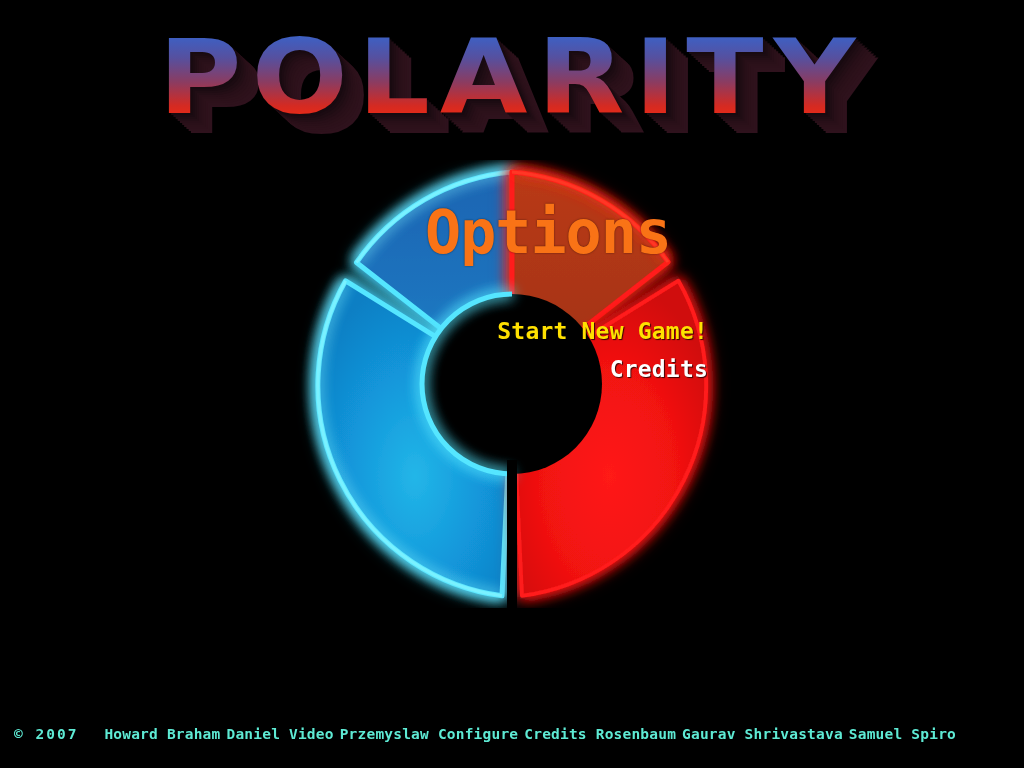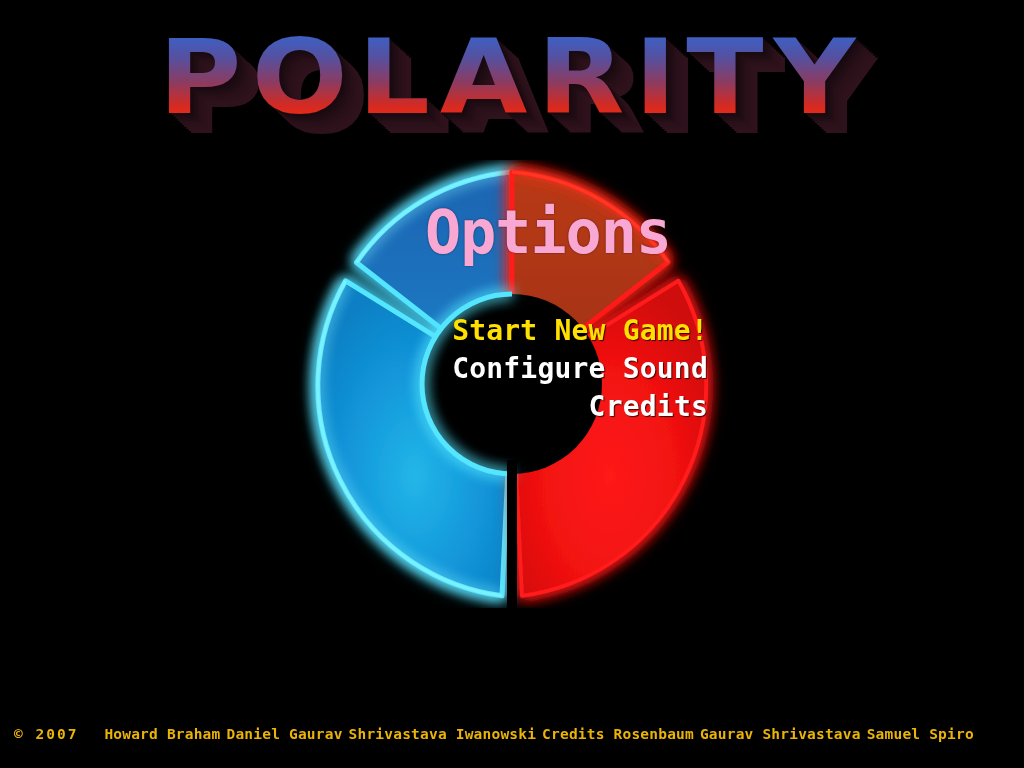--- a/index.html
+++ b/index.html
@@ -94,7 +94,7 @@
     font-size: 60px;
     font-weight: bold;
     letter-spacing: -1px;
-    color: #f9a8d4;
+    color: #f97316;
     line-height: 72px;
     text-shadow: 0 0 2px rgba(0,0,0,.55);
   }

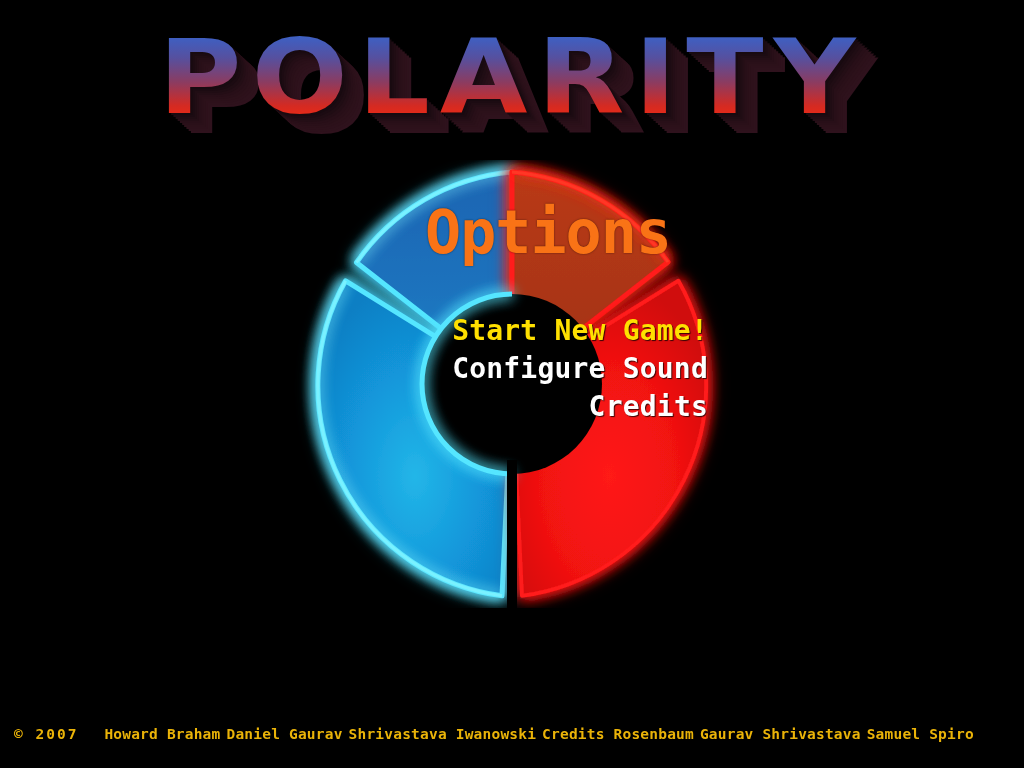--- a/index.html
+++ b/index.html
@@ -108,7 +108,7 @@
   }
   .menu-item {
     font-family: "DejaVu Sans Mono", "Liberation Mono", monospace;
-    font-size: 28px;
+    font-size: 23px;
     font-weight: bold;
     letter-spacing: 0.2px;
     line-height: 38px;

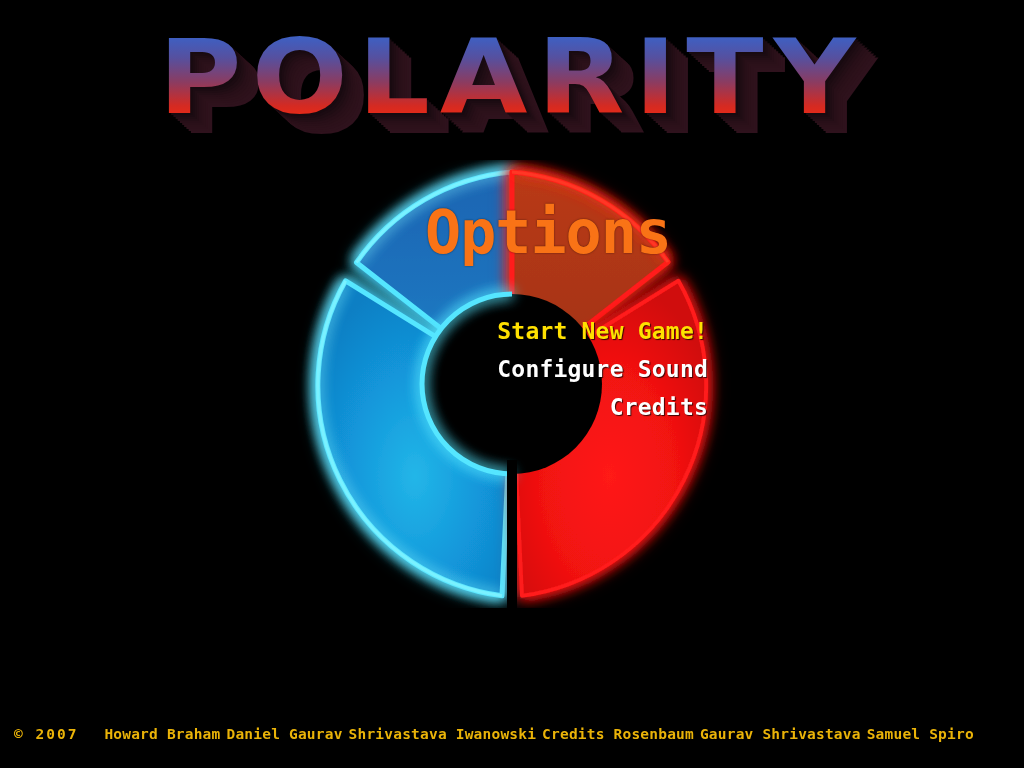--- a/index.html
+++ b/index.html
@@ -235,7 +235,6 @@
 
   <div id="menu">
     <div class="menu-item selected">Start New Game!</div>
-    <div class="menu-item">Configure Sound</div>
     <div class="menu-item">Credits</div>
   </div>
 

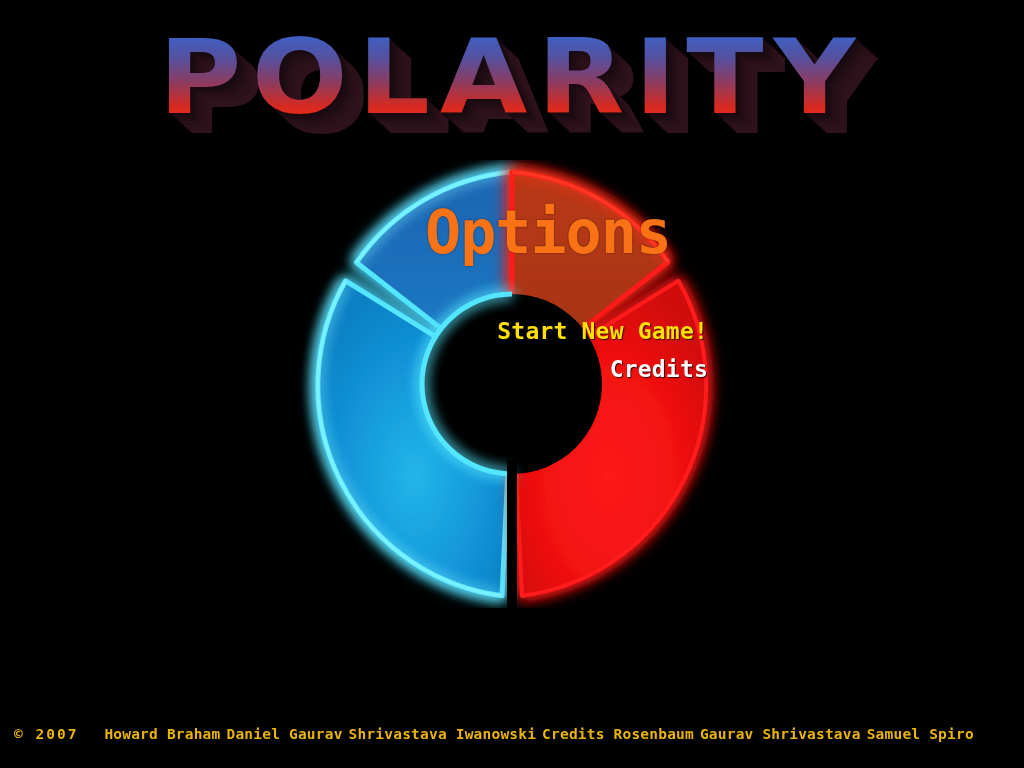--- a/index.html
+++ b/index.html
@@ -132,7 +132,7 @@
     font-family: "DejaVu Sans Mono", "Liberation Mono", monospace;
     font-size: 14.5px;
     font-weight: bold;
-    color: #eab308;
+    color: #5eead4;
     letter-spacing: 0.2px;
   }
   #credits .cr-copy { margin-right: 26px; letter-spacing: 2px; }

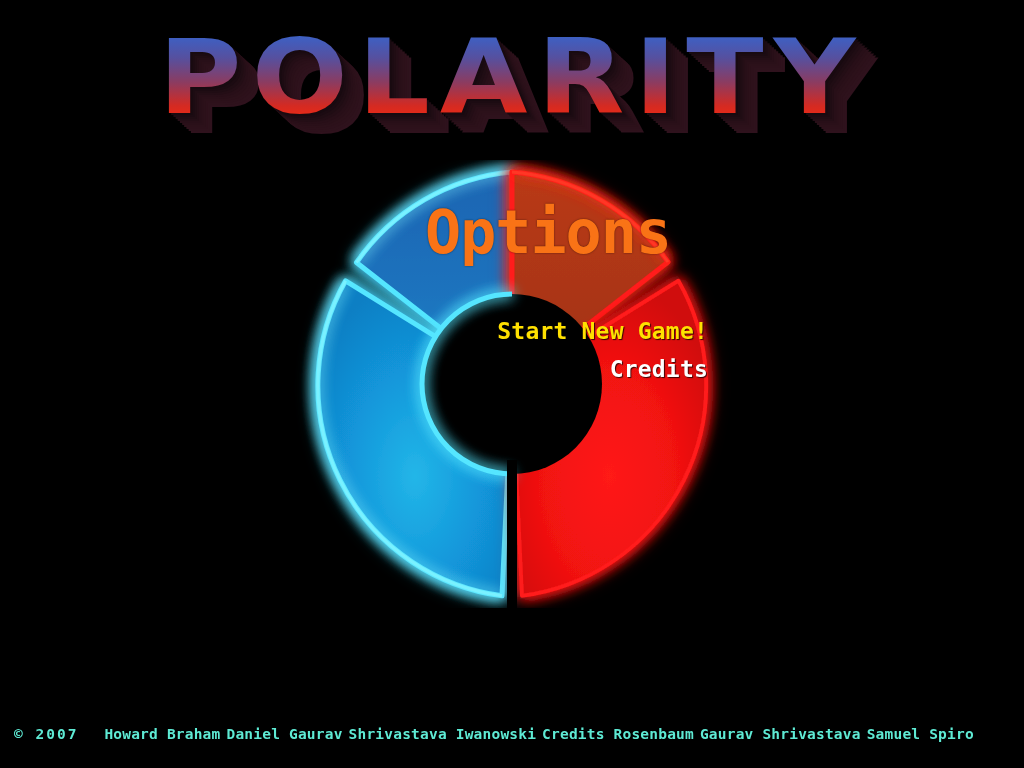--- a/index.html
+++ b/index.html
@@ -241,7 +241,7 @@
   <div id="credits">
     <span class="cr-copy">© 2007</span>
     <span class="cr-name">Howard Braham</span>
-    <span class="cr-name">Daniel Gaurav</span>
+    <span class="cr-name">Daniel Video</span>
     <span class="cr-name">Shrivastava Iwanowski</span>
     <span class="cr-name">Credits Rosenbaum</span>
     <span class="cr-name">Gaurav Shrivastava</span>

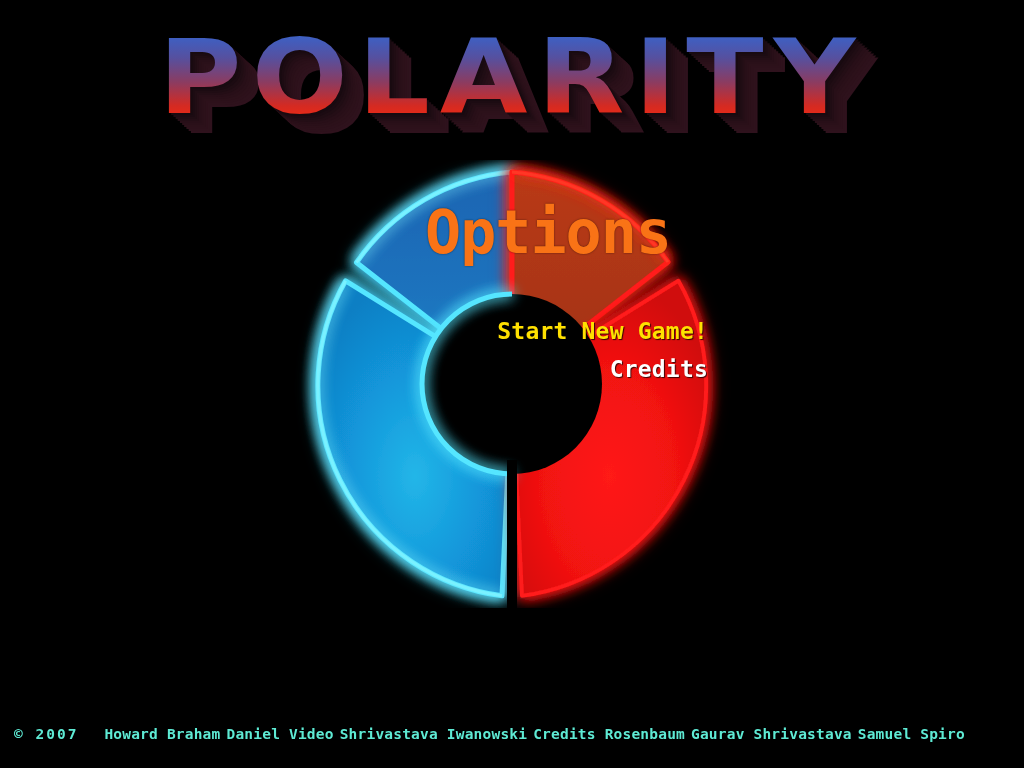--- a/index.html
+++ b/index.html
@@ -242,7 +242,7 @@
     <span class="cr-copy">© 2007</span>
     <span class="cr-name">Howard Braham</span>
     <span class="cr-name">Daniel Video</span>
-    <span class="cr-name">Shrivastava Iwanowski</span>
+    <span class="cr-name">Przemyslaw Configure</span>
     <span class="cr-name">Credits Rosenbaum</span>
     <span class="cr-name">Gaurav Shrivastava</span>
     <span class="cr-name">Samuel Spiro</span>

